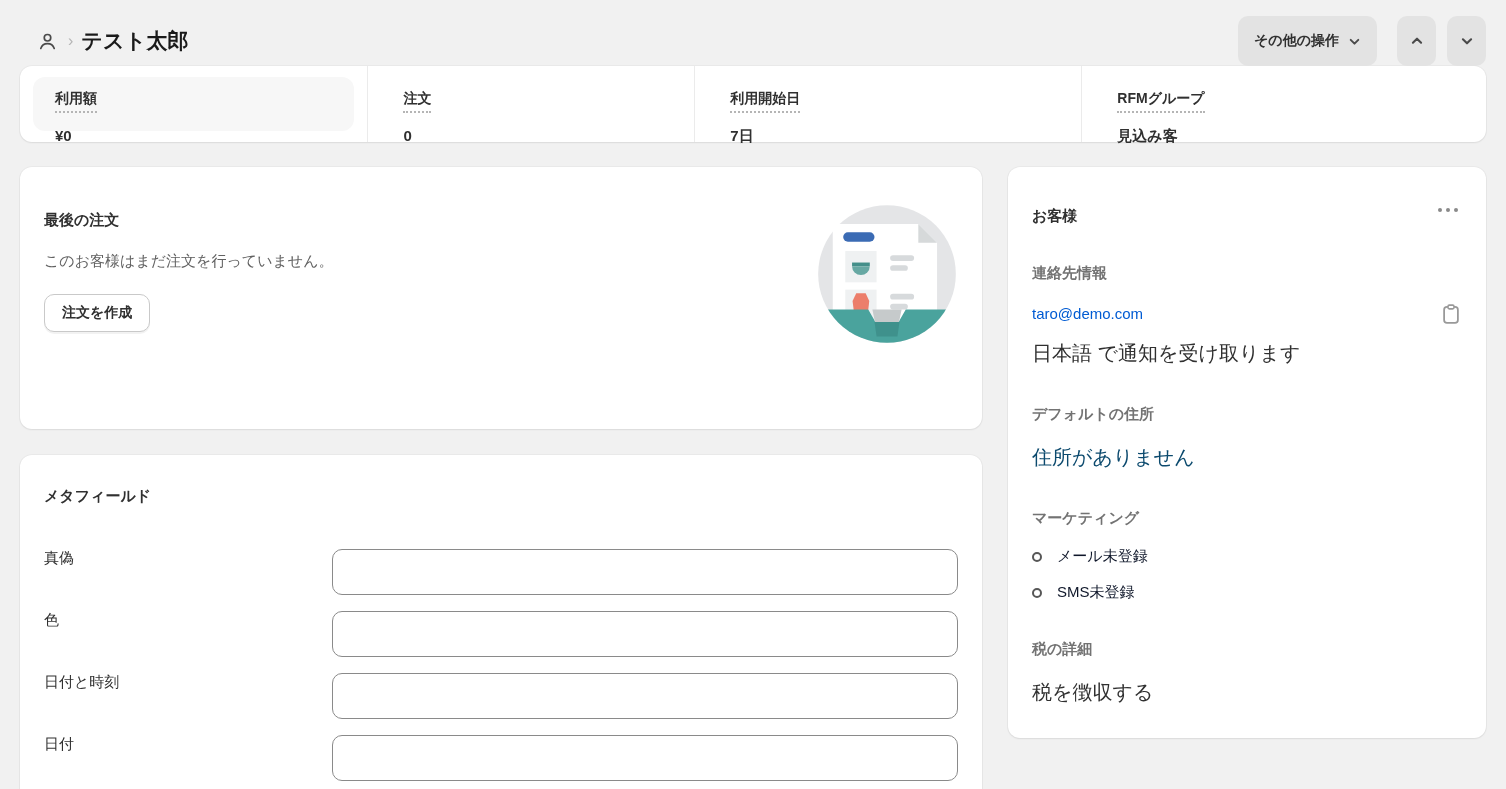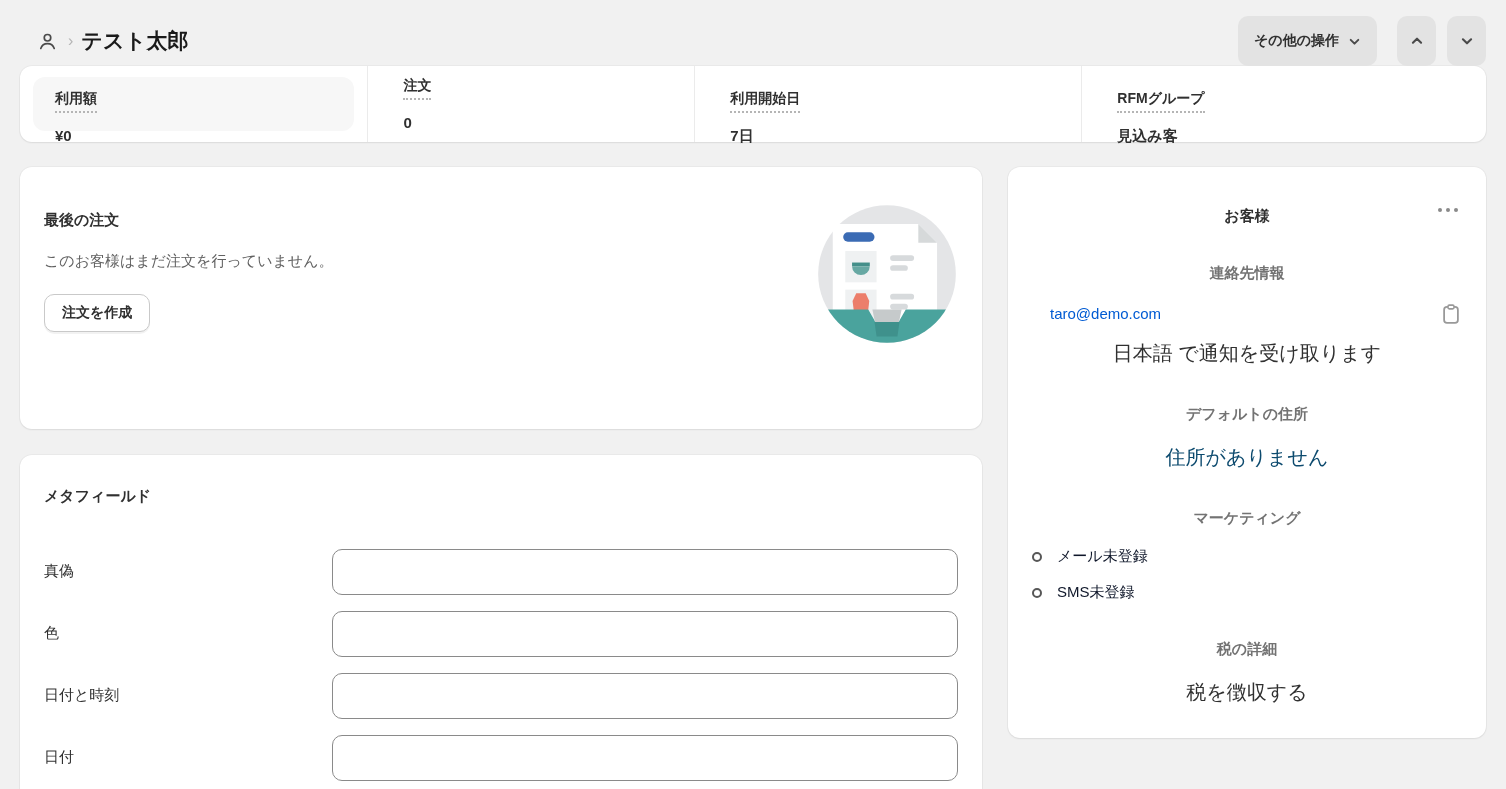--- a/index.html
+++ b/index.html
@@ -41,7 +41,7 @@
   .stat-cell { padding:24px 35px; display:flex; flex-direction:column; gap:15px; }
   .stat-cell + .stat-cell { border-left:1px solid #ebebeb; }
   .stat-cell.c1 { width:23.7%; padding:11px 13px; }
-  .stat-cell.c2 { width:22.3%;justify-content:center; }
+  .stat-cell.c2 { width:22.3%; }
   .stat-cell.c3 { width:26.4%; }
   .stat-cell.c4 { width:27.6%; }
   .stat-highlight {

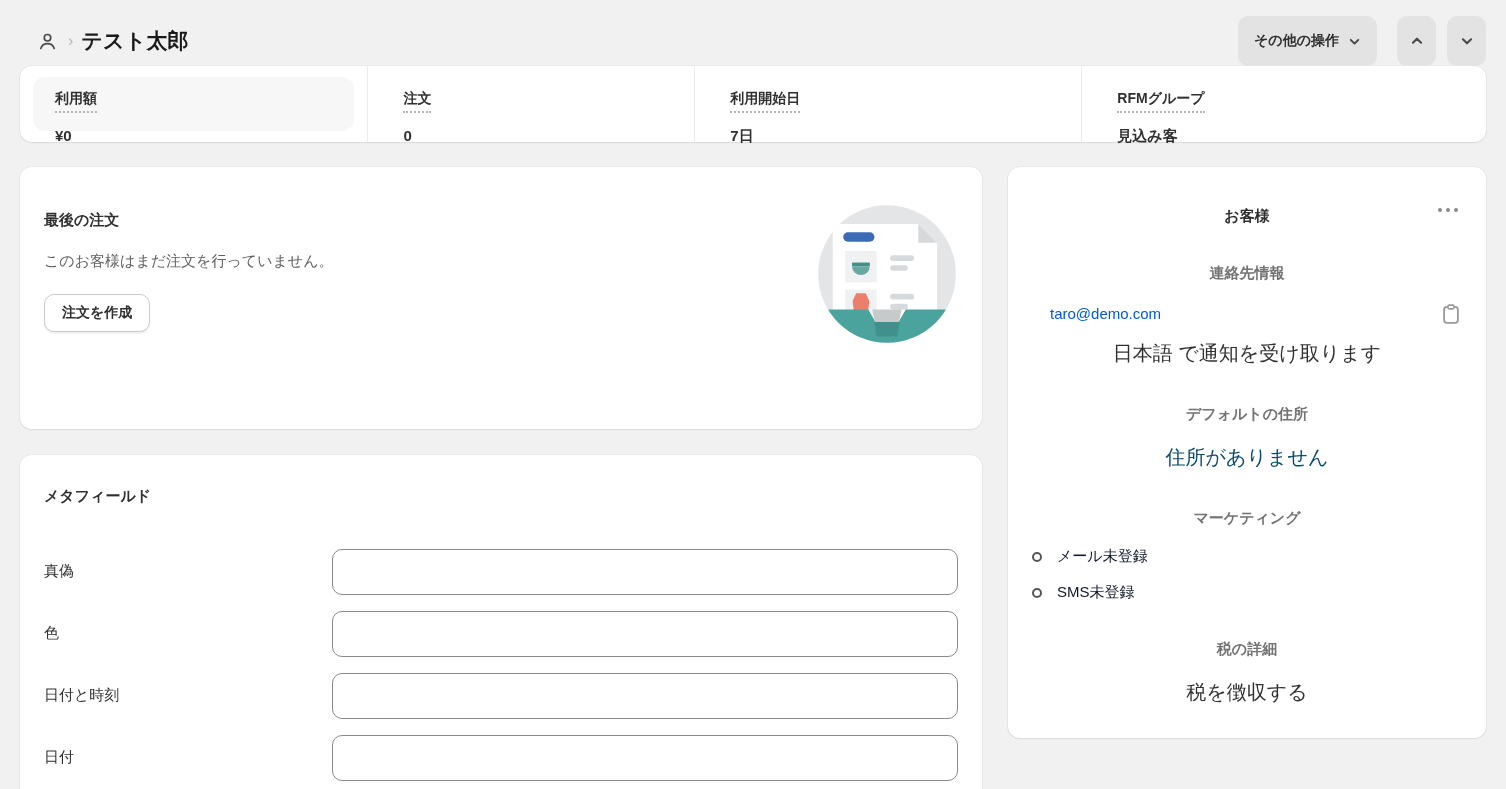--- a/index.html
+++ b/index.html
@@ -81,7 +81,7 @@
   }
 
   
-  .customer { position:relative; padding:39px 24px 28px; min-height:571px;text-align:center; }
+  .customer { position:relative; padding:39px 24px 28px; min-height:571px; }
   .dots-btn {
     position:absolute; top:30px; right:22px; width:32px; height:26px;
     background:transparent; border:none; border-radius:8px; cursor:pointer;

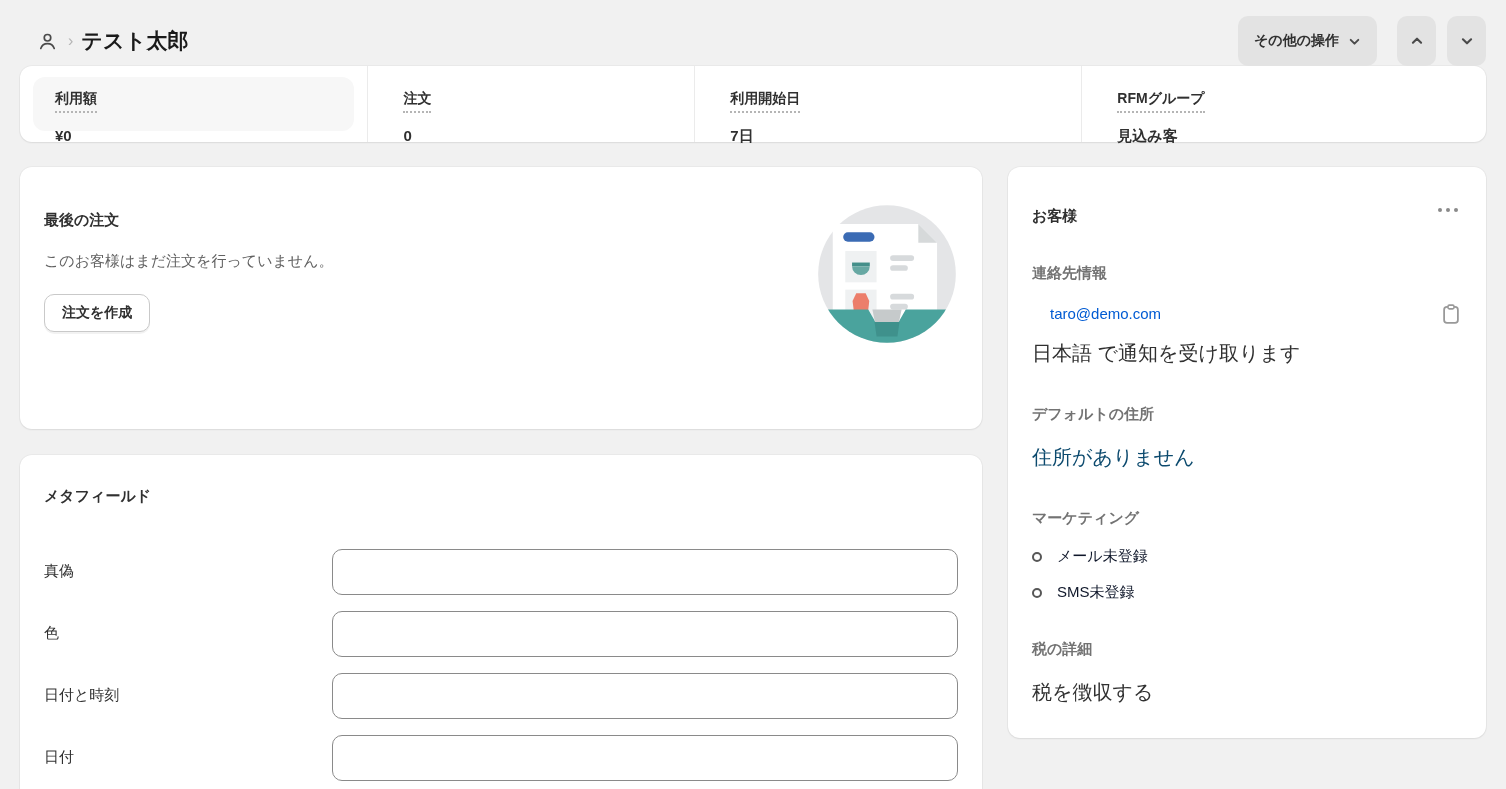--- a/index.html
+++ b/index.html
@@ -90,7 +90,7 @@
   .dots-btn i { width:4px; height:4px; border-radius:50%; background:#8a8a8a; }
   .cust-section { margin-top:37px; }
   .cust-subhead { font-size:15px; font-weight:700; color:#737373; margin-bottom:20px; line-height:1.3; }
-  .email-row { display:flex; align-items:center; justify-content:space-between; margin-bottom:14px;margin-left:18px; }
+  .email-row { display:flex; align-items:center; justify-content:space-between; margin-bottom:14px; }
   .email-link { font-size:15px; color:#005bd3; text-decoration:none; line-height:1.35; }
   .copy-btn { background:transparent; border:none; cursor:pointer; display:flex; padding:2px; }
   .cust-text { font-size:20px; color:#303030; line-height:1.35; }

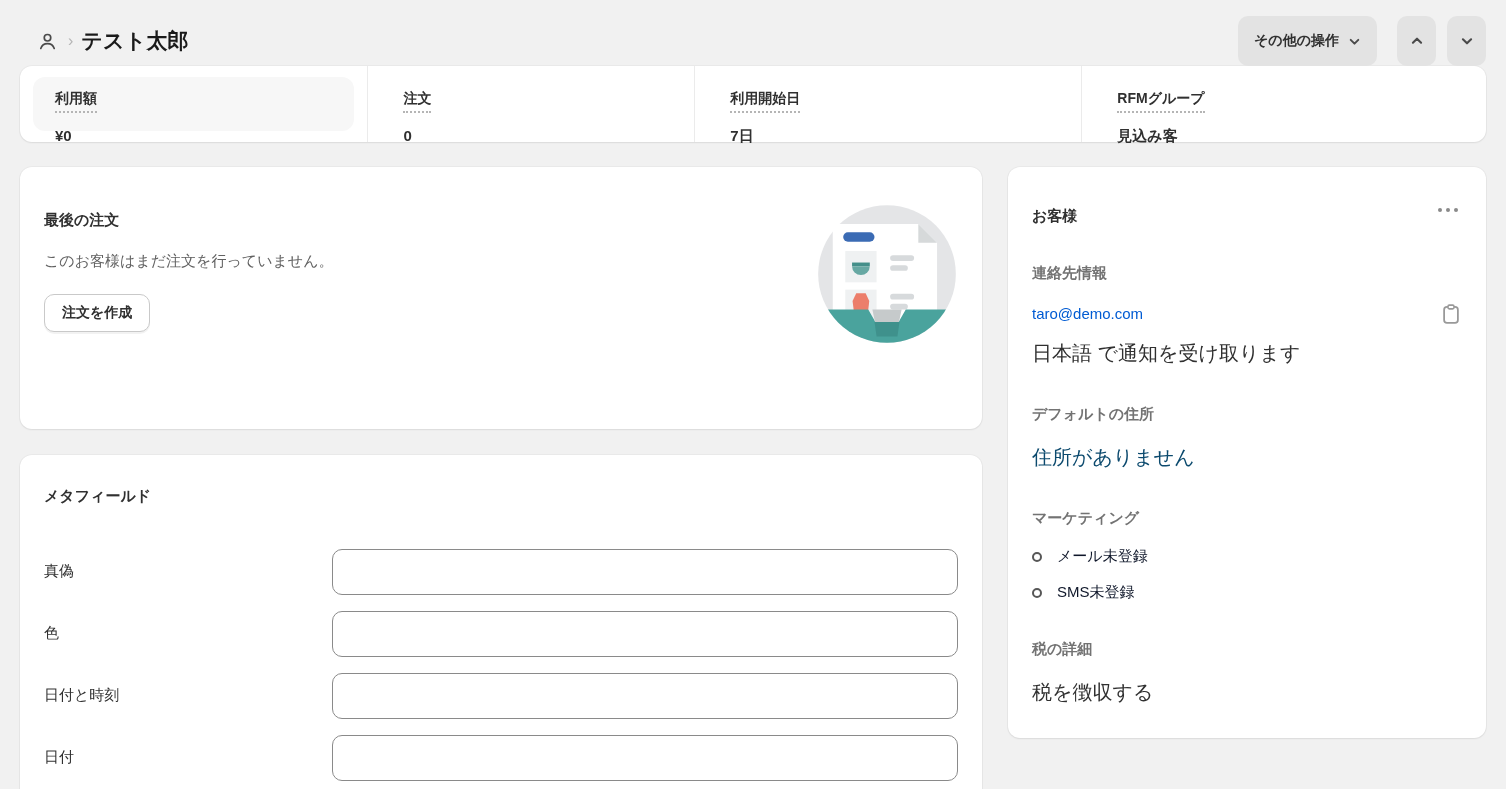--- a/index.html
+++ b/index.html
@@ -73,7 +73,7 @@
   
   .metafields { padding:31px 24px 24px; min-height:346px; }
   .metafields .card-heading { margin-bottom:43px; }
-  .mf-row { display:flex; align-items:center; margin-bottom:16px; }
+  .mf-row { display:flex; align-items:flex-start; margin-bottom:16px; }
   .mf-label { width:288px; font-size:15px; color:#303030; }
   .mf-input {
     flex:1; height:46px; background:#fff; border:1px solid #8a8a8a; border-radius:10px;

